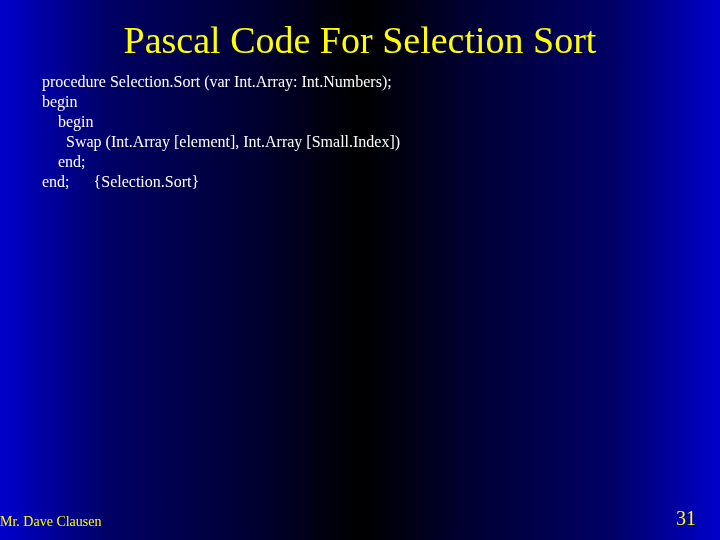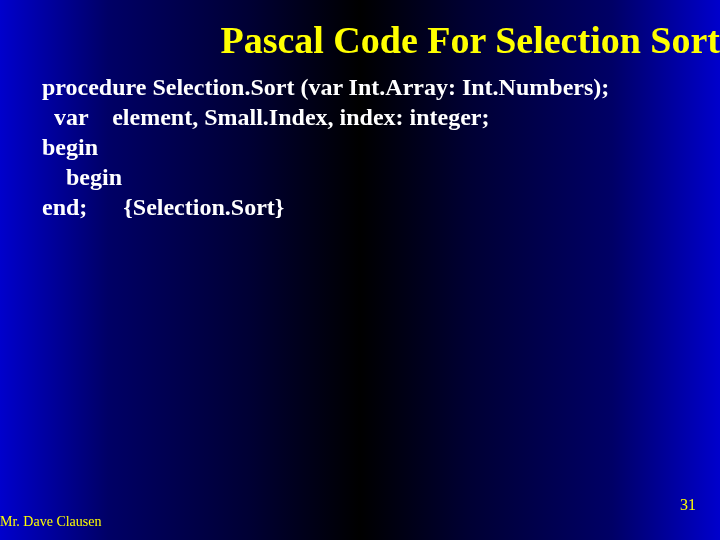--- a/index.html
+++ b/index.html
@@ -19,10 +19,10 @@
   .title {
     color: #FFFF00;
     font-size: 38px;
-    text-align: right;
+    text-align: center;
     padding-top: 18px;
     padding-bottom: 10px;
-    font-weight: bold;
+    font-weight: normal;
   }
   .code-block {
     color: #FFFFFF;

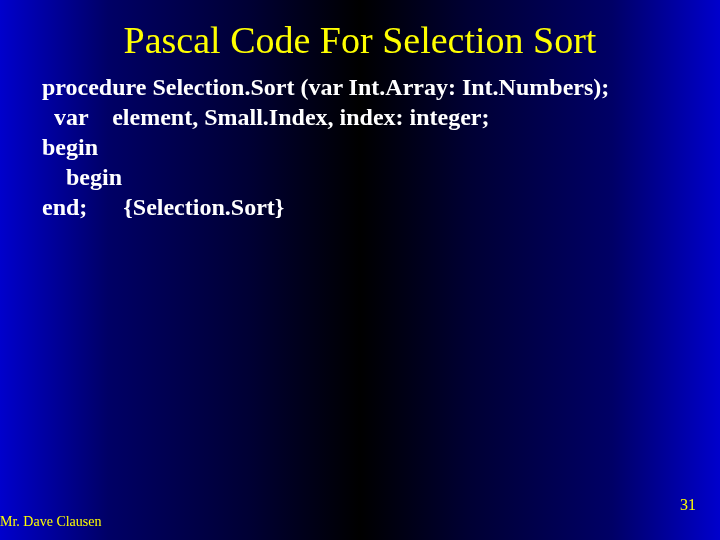--- a/index.html
+++ b/index.html
@@ -26,11 +26,10 @@
   }
   .code-block {
     color: #FFFFFF;
-    font-size: 24px;
+    font-size: 16px;
     line-height: 1.25;
     padding-left: 42px;
     padding-right: 14px;
-    font-weight: bold;
   }
   .code-line {
     white-space: pre;

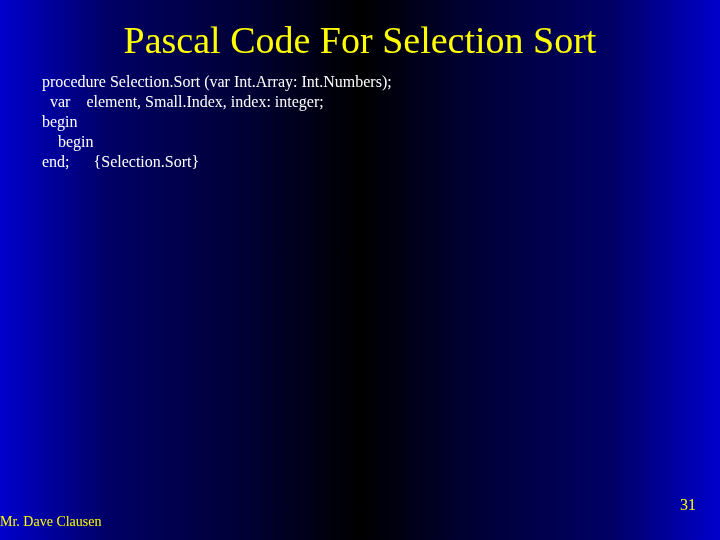--- a/index.html
+++ b/index.html
@@ -59,7 +59,6 @@
 
   <div class="code-block">
     <div class="code-line">procedure Selection.Sort (var Int.Array: Int.Numbers);</div>
-    <div class="code-line">  var    element, Small.Index, index: integer;</div>
     <div class="code-line">begin</div>
     <div class="code-line">    begin</div>
     <div class="code-line">end;      {Selection.Sort}</div>

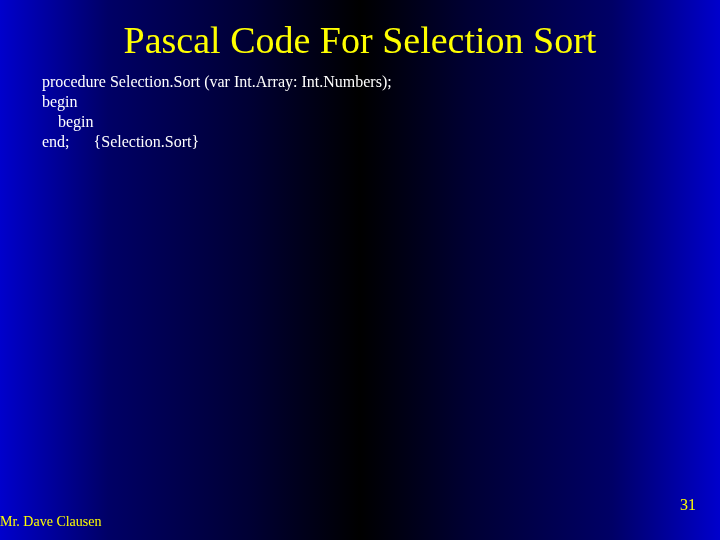--- a/index.html
+++ b/index.html
@@ -61,6 +61,7 @@
     <div class="code-line">procedure Selection.Sort (var Int.Array: Int.Numbers);</div>
     <div class="code-line">begin</div>
     <div class="code-line">    begin</div>
+    <div class="code-line">      Swap (Int.Array [element], Int.Array [Small.Index])</div>
     <div class="code-line">end;      {Selection.Sort}</div>
   </div>
 

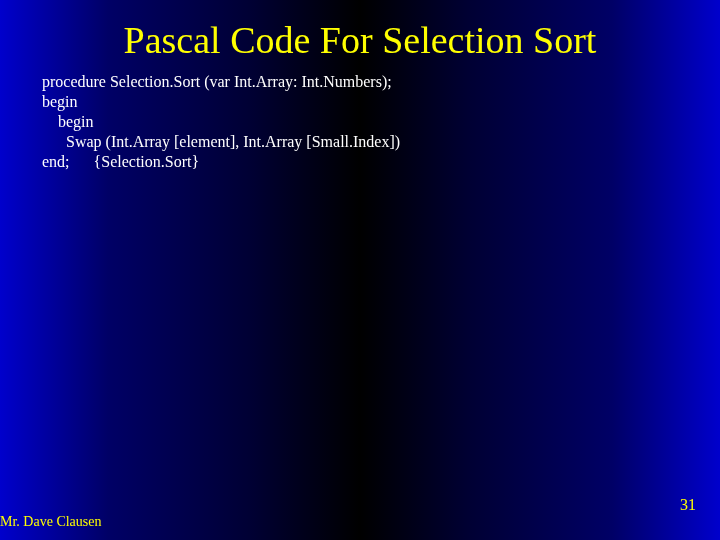--- a/index.html
+++ b/index.html
@@ -62,6 +62,7 @@
     <div class="code-line">begin</div>
     <div class="code-line">    begin</div>
     <div class="code-line">      Swap (Int.Array [element], Int.Array [Small.Index])</div>
+    <div class="code-line">    end;</div>
     <div class="code-line">end;      {Selection.Sort}</div>
   </div>
 

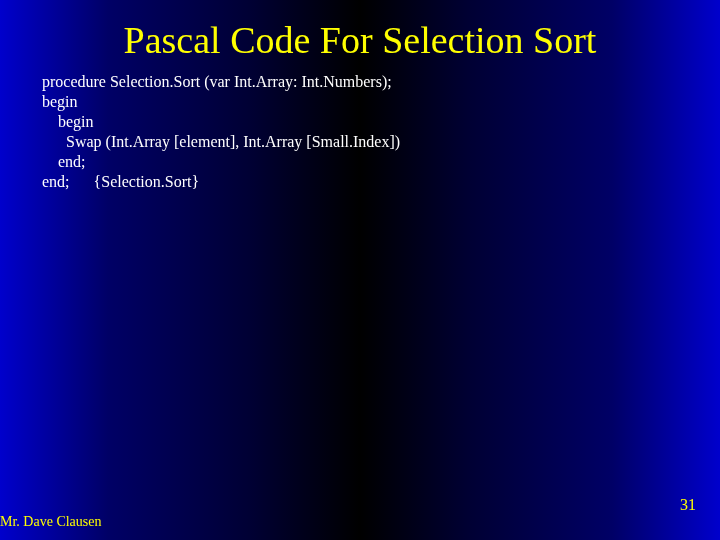--- a/index.html
+++ b/index.html
@@ -45,10 +45,10 @@
   }
   .footer-page {
     position: absolute;
-    bottom: 26px;
+    bottom: 10px;
     right: 24px;
     color: #FFFF00;
-    font-size: 16px;
+    font-size: 20px;
   }
 </style>
 </head>

